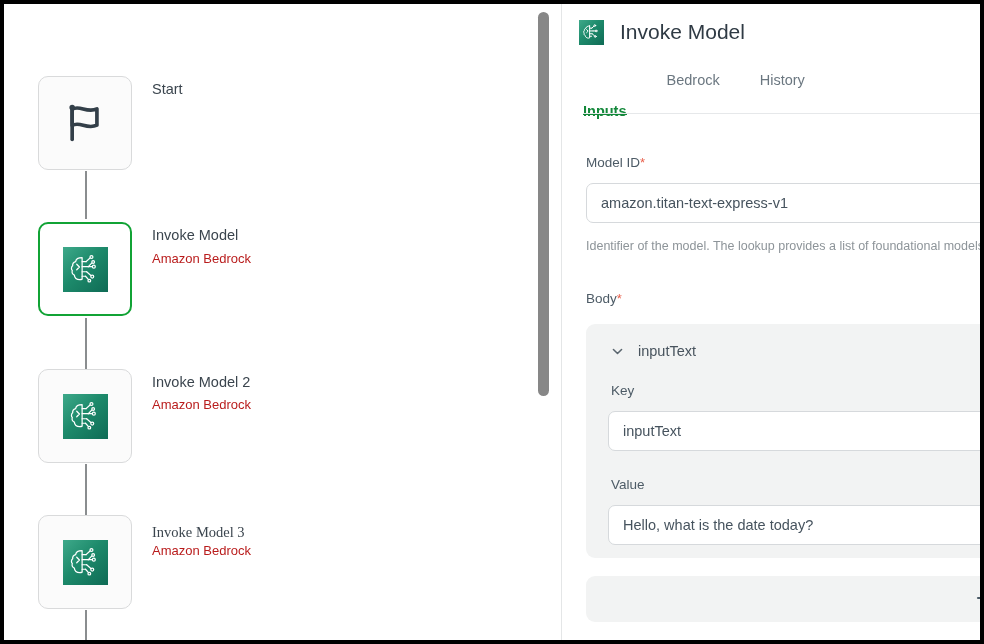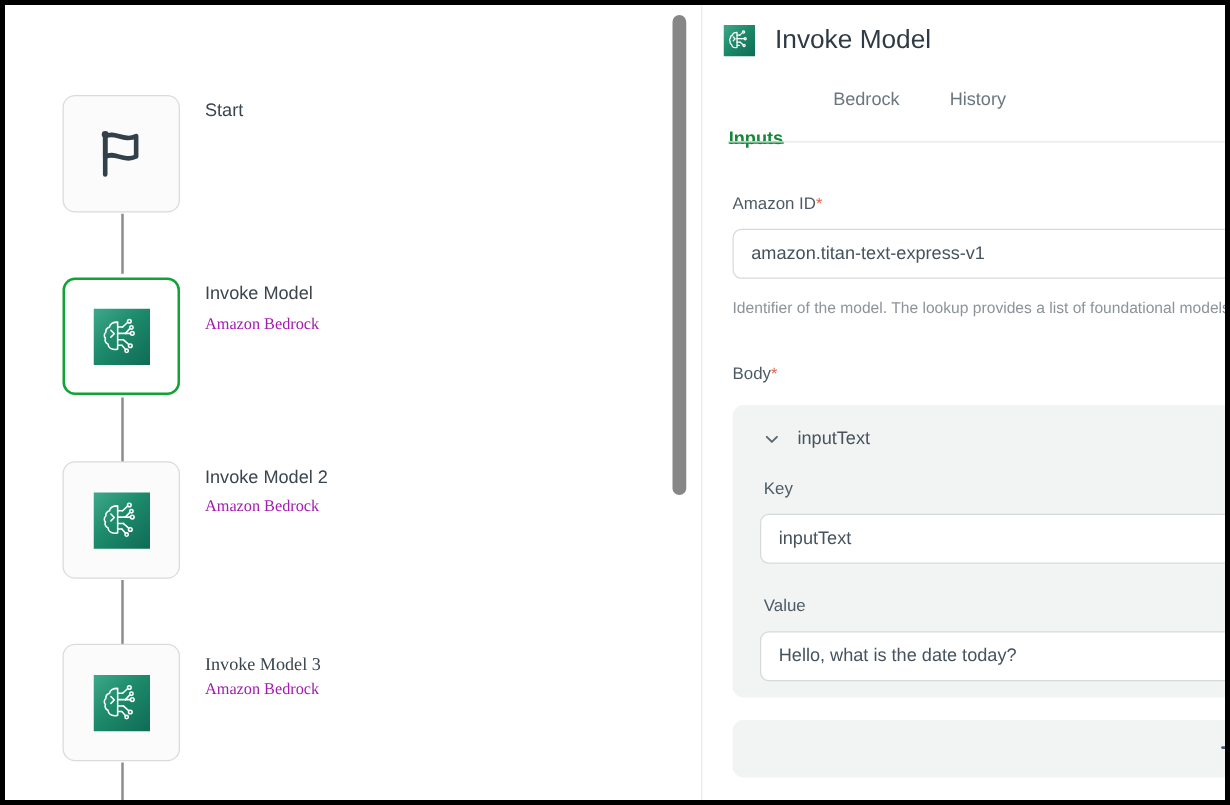--- a/index.html
+++ b/index.html
@@ -24,7 +24,6 @@
     left: 0; top: 0;
     width: 530px; height: 636px;
     background: #ffffff;
-    margin-left: 12px;
   }
   .connector {
     position: absolute;

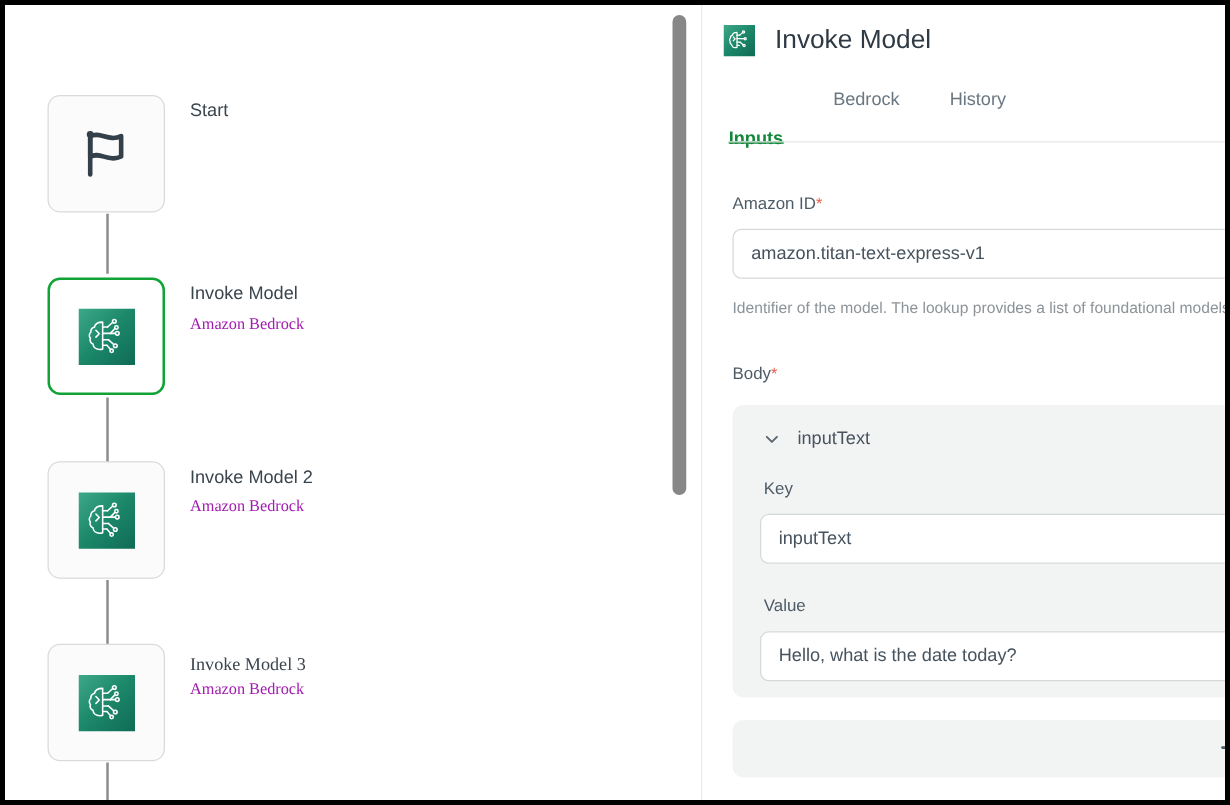--- a/index.html
+++ b/index.html
@@ -341,7 +341,7 @@
     <div id="tabs-underline"></div>
 
     <div class="field-label" style="left:24px; top:151px;">
-      <span>Amazon ID</span><span class="req">*</span>
+      <span>Model ID</span><span class="req">*</span>
     </div>
     <div class="text-input" style="left:24px; top:179px; width:418px; height:40px;">amazon.titan-text-express-v1</div>
     <div class="helper-text" style="left:24px; top:232px;">Identifier of the model. The lookup provides a list of foundational models.</div>

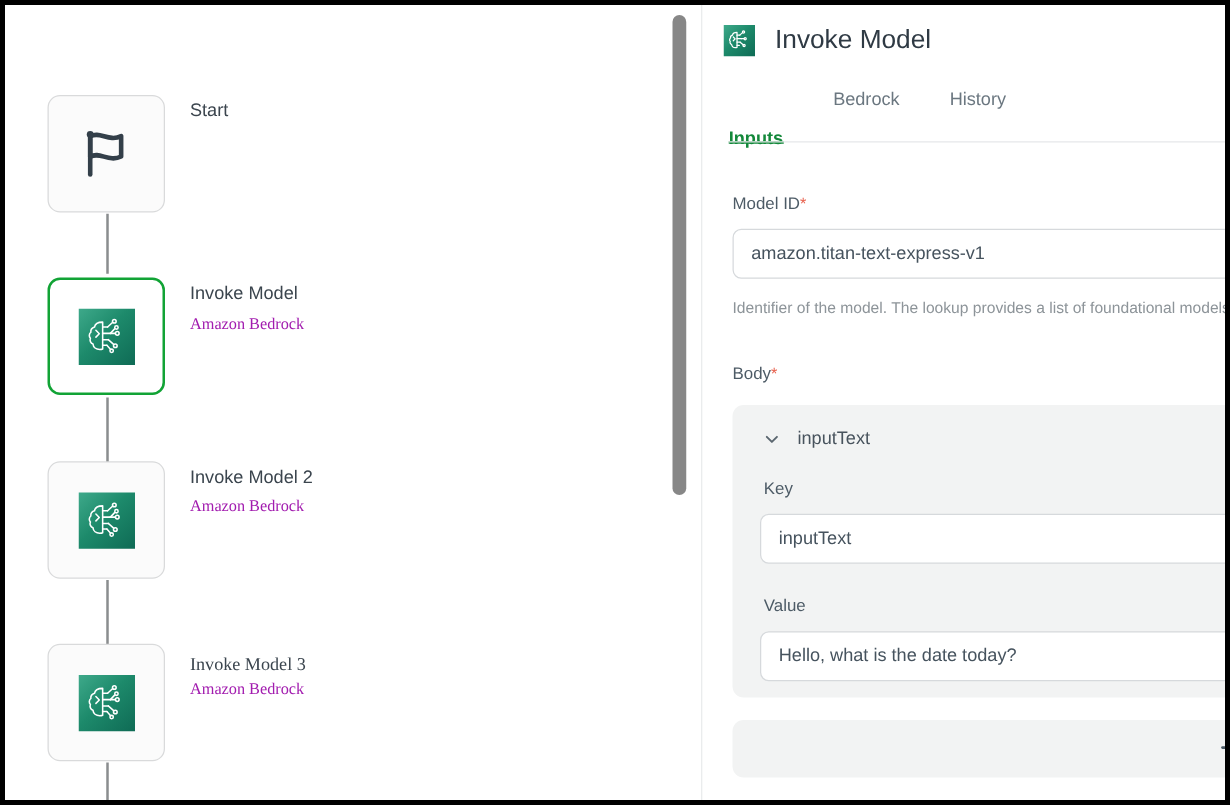--- a/index.html
+++ b/index.html
@@ -56,9 +56,8 @@
     position: absolute;
     left: 148px;
     font-size: 13px;
-    color: #a21caf;
-    white-space: nowrap;
-    font-family: Liberation Serif, serif;
+    color: #b91c1c;
+    white-space: nowrap;
   }
   .bedrock-icon {
     width: 45px; height: 45px;

